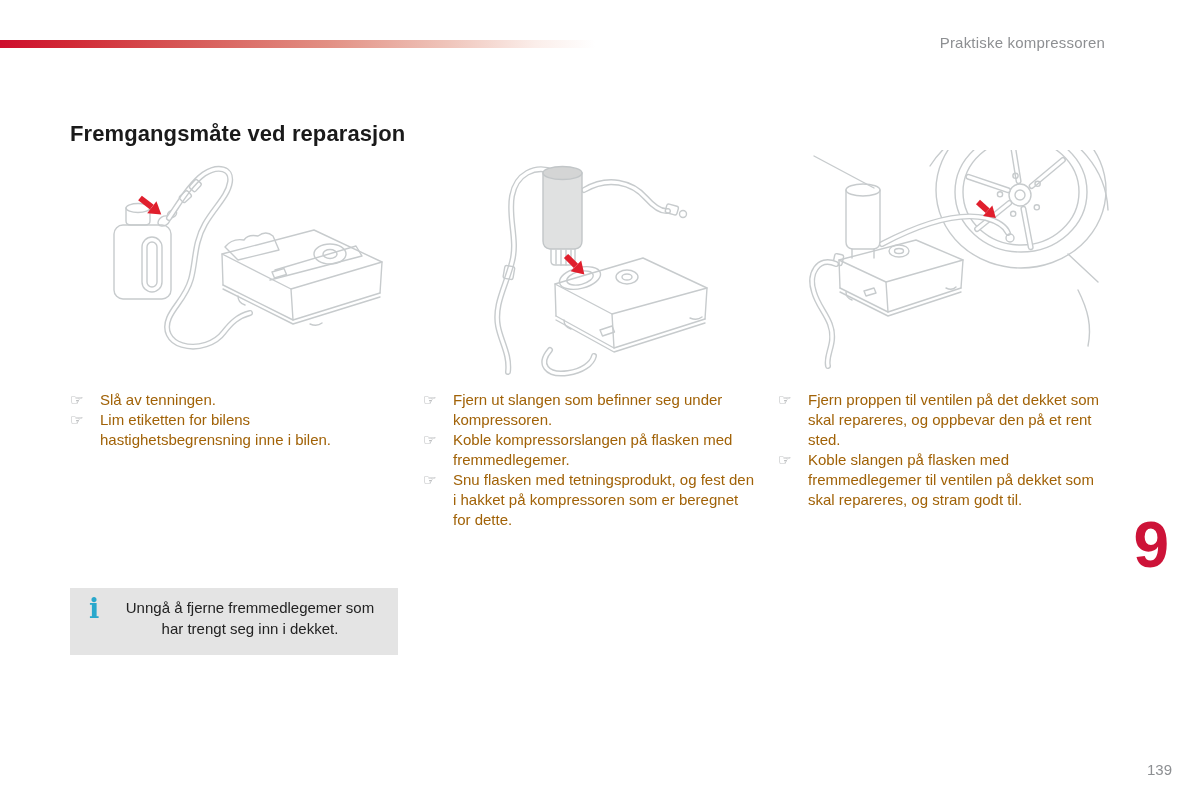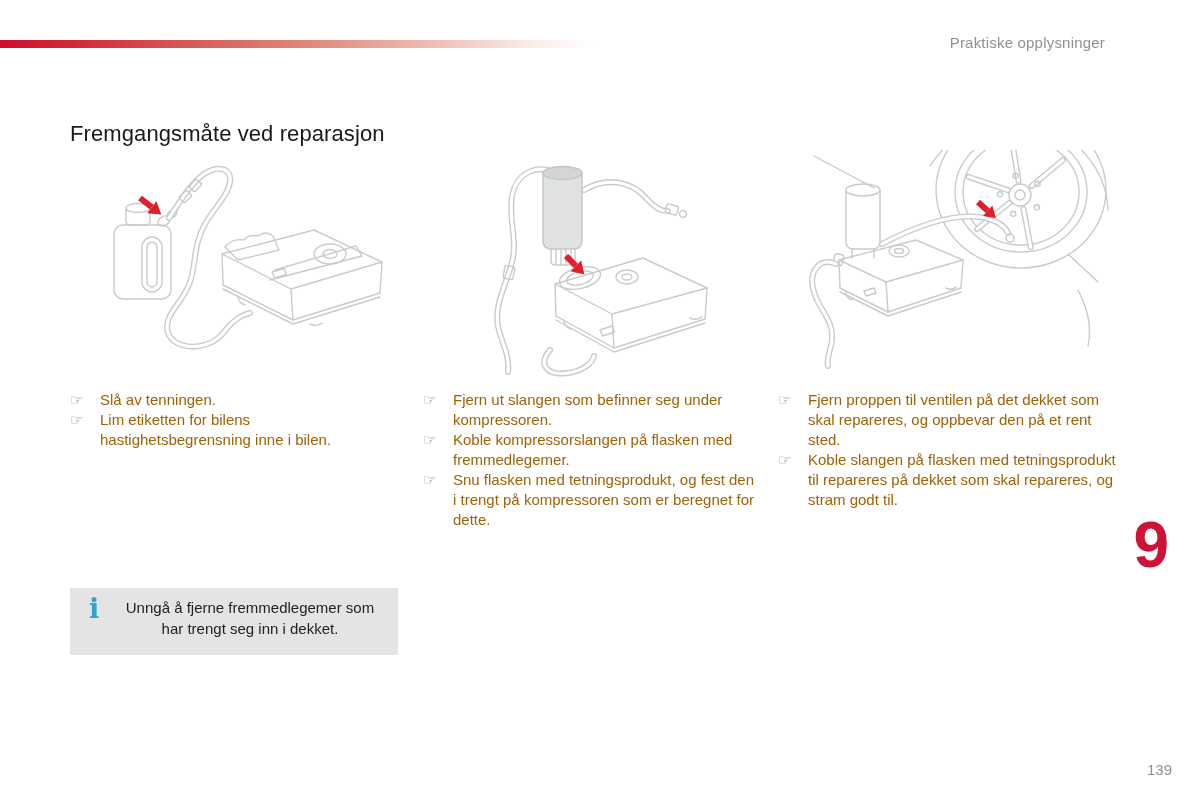--- a/index.html
+++ b/index.html
@@ -67,7 +67,7 @@
 
 <div class="accent-bar"></div>
 
-<div class="running-header">Praktiske opplysninger</div>
+<div class="running-header">Praktiske kompressoren</div>
 
 <h1 class="page-title">Fremgangsmåte ved reparasjon</h1>
 

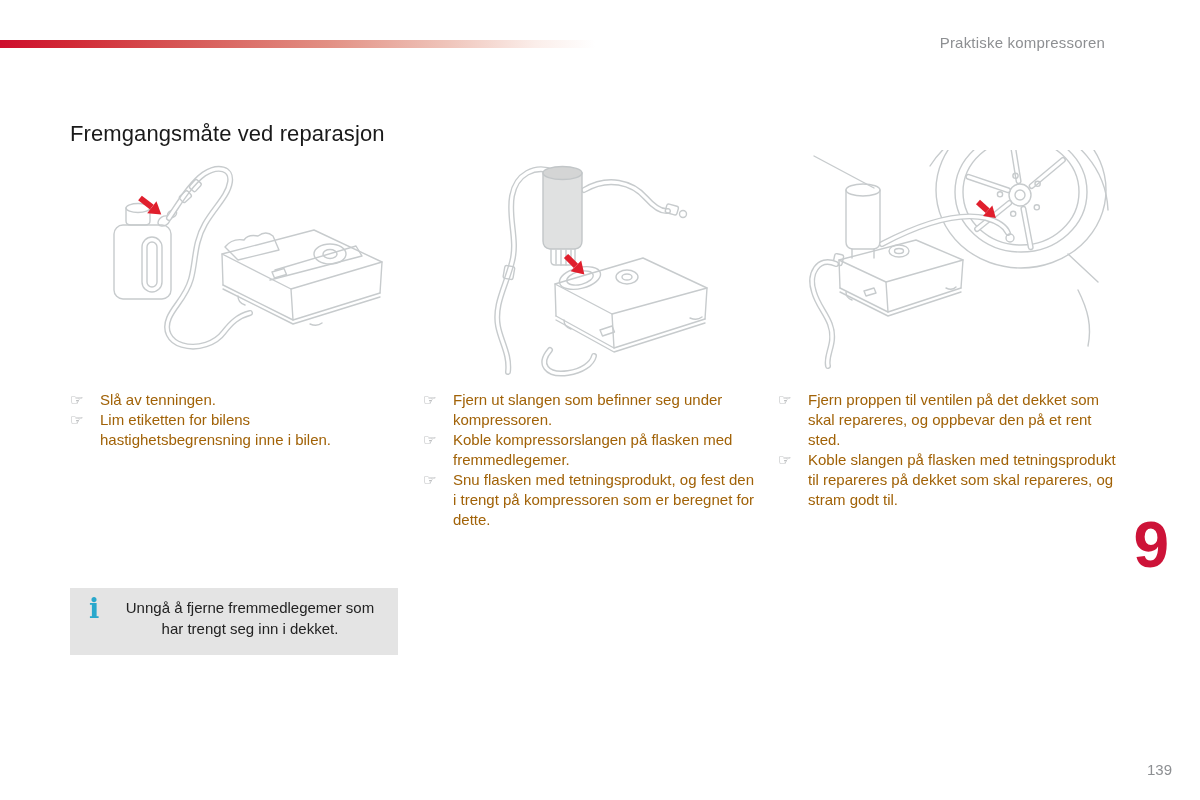--- a/index.html
+++ b/index.html
@@ -19,7 +19,7 @@
   }
   .page-title{
     position:absolute;left:70px;top:121px;margin:0;
-    font-size:22px;font-weight:normal;color:#1a1a1a;letter-spacing:.1px;
+    font-size:22px;font-weight:bold;color:#1a1a1a;letter-spacing:.1px;
   }
   .figure{position:absolute;}
   .fig1{left:72px;top:158px;width:320px;height:225px;}

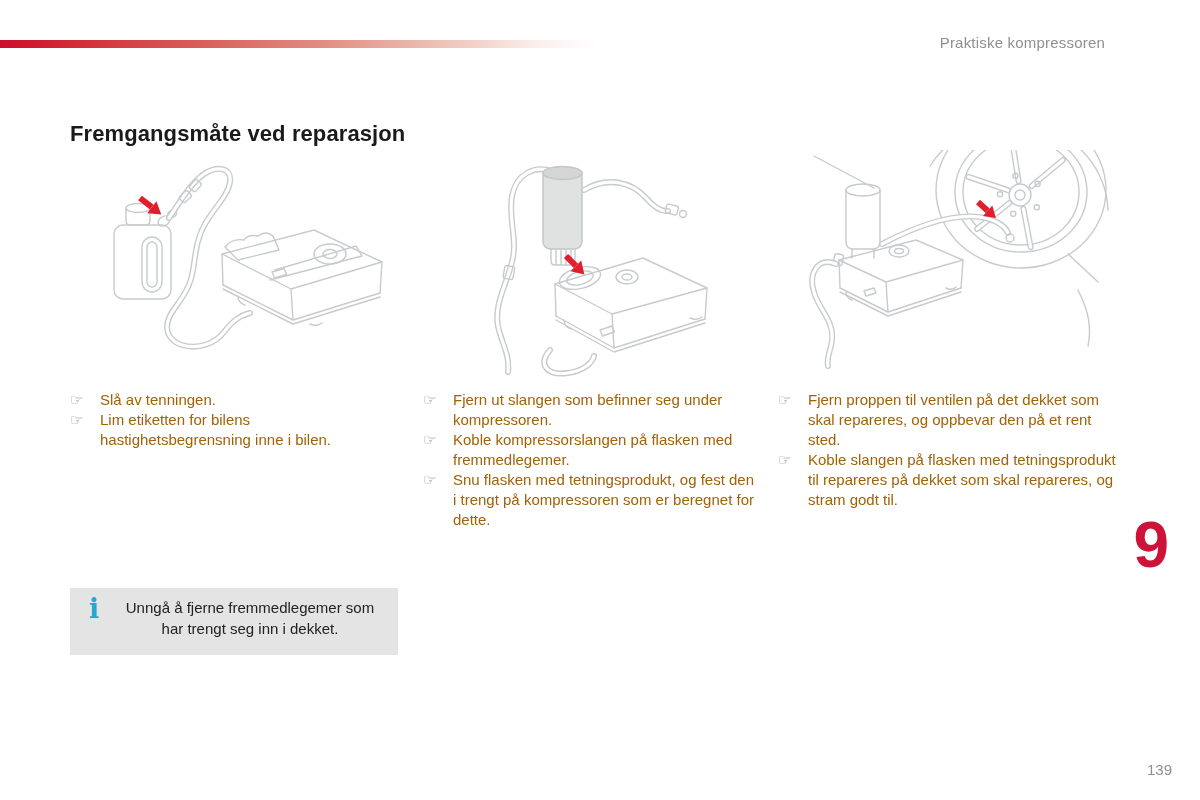--- a/index.html
+++ b/index.html
@@ -255,7 +255,7 @@
     </li>
     <li>
       <span class="b">☞</span>
-      <span class="t">Koble slangen på flasken med tetningsprodukt til repareres på dekket som skal repareres, og stram godt til.</span>
+      <span class="t">Koble slangen på flasken med fremmedlegemer til ventilen på dekket som skal repareres, og stram godt til.</span>
     </li>
   </ul>
 </div>

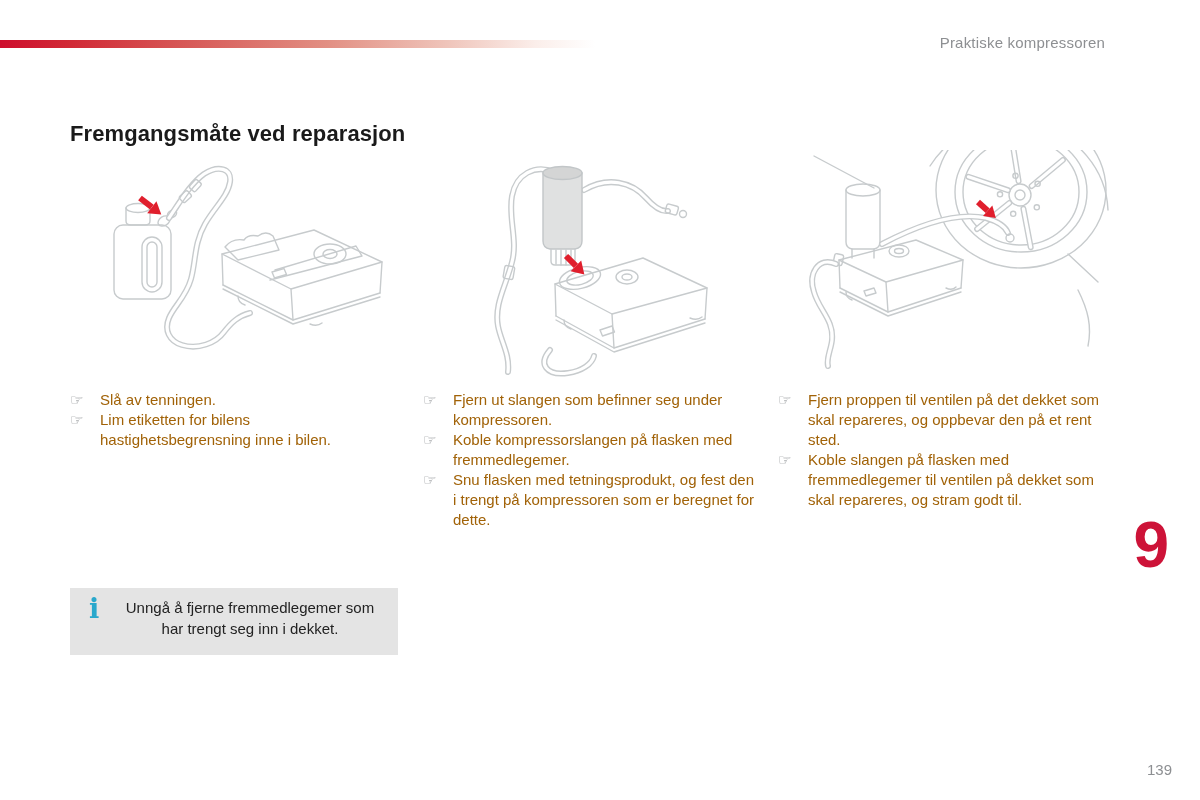--- a/index.html
+++ b/index.html
@@ -245,7 +245,7 @@
     </li>
     <li>
       <span class="b">☞</span>
-      <span class="t">Snu flasken med tetningsprodukt, og fest den i trengt på kompressoren som er beregnet for dette.</span>
+      <span class="t">Snu flasken med tetningsprodukt, og fest den i hakket på kompressoren som er beregnet for dette.</span>
     </li>
   </ul>
   <ul class="col col3">

